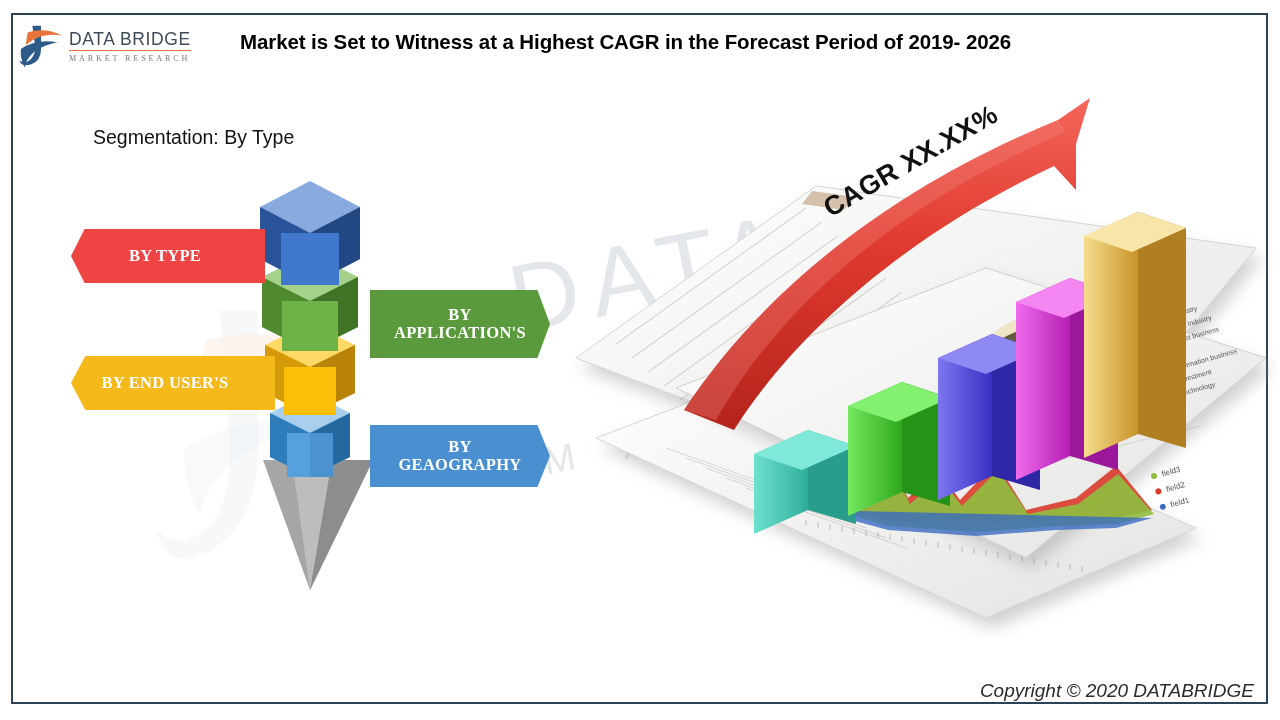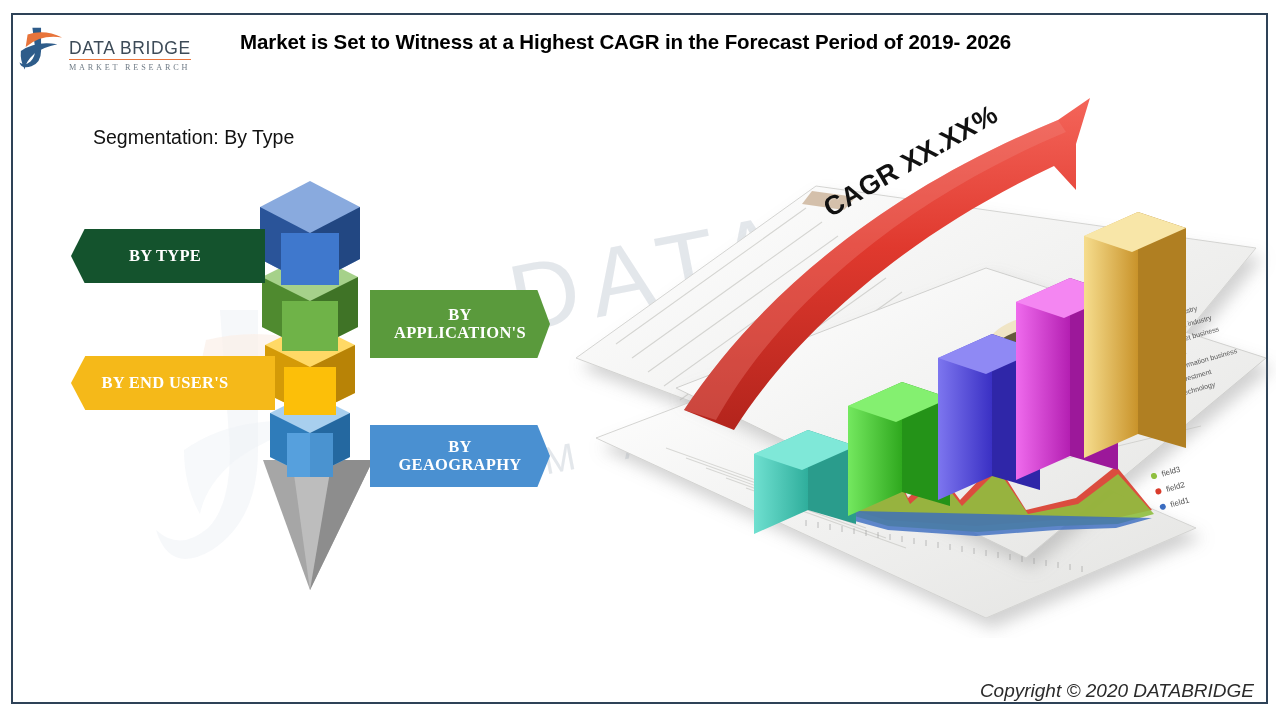--- a/index.html
+++ b/index.html
@@ -62,7 +62,7 @@
     position: absolute;
     left: 18px; top: 20px;
     width: 175px; height: 52px;
-    display: flex; align-items: flex-end;
+    display: flex; align-items: center;
   }
   #logo-mark { width: 48px; height: 48px; flex: 0 0 48px; }
   #logo-text { margin-left: 3px; }

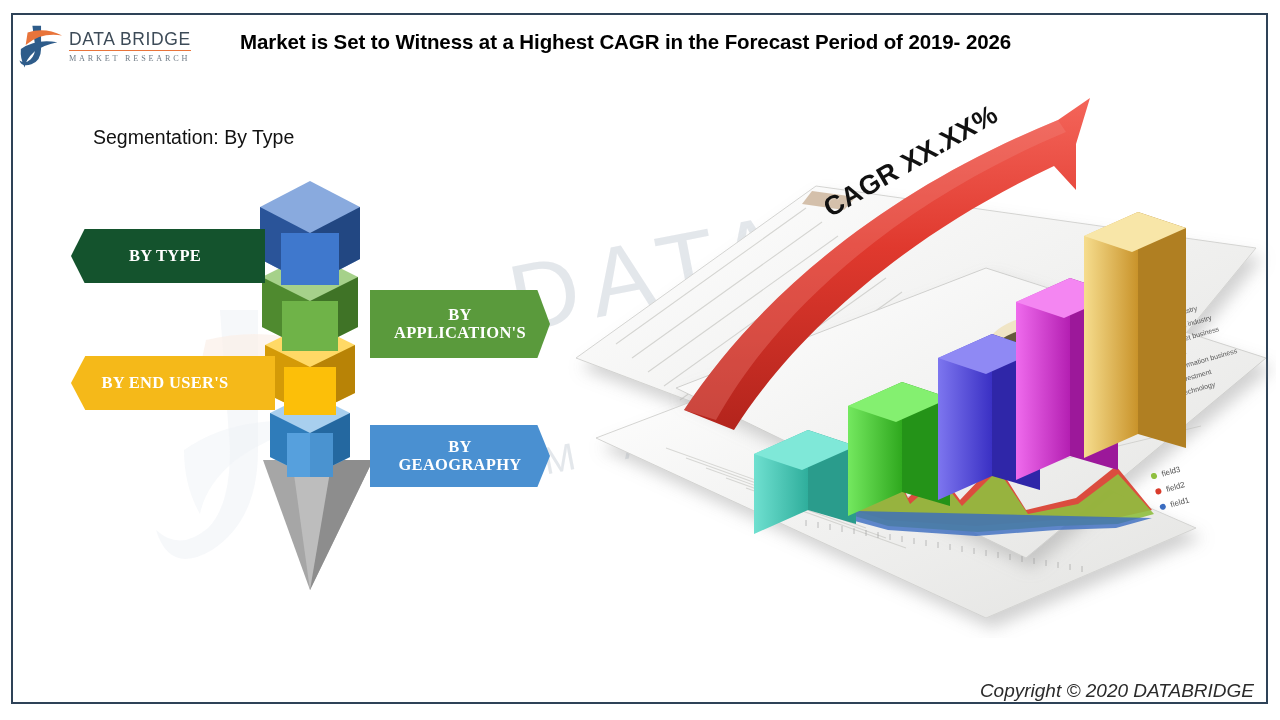--- a/index.html
+++ b/index.html
@@ -124,7 +124,7 @@
 
   #banner-type {
     left: 71px; top: 229px; width: 188px; height: 54px;
-    background: #14532d; font-size: 16.5px; padding-right: 6px;
+    background: #ef4444; font-size: 16.5px; padding-right: 6px;
   }
   #banner-app {
     left: 370px; top: 290px; width: 180px; height: 68px;

